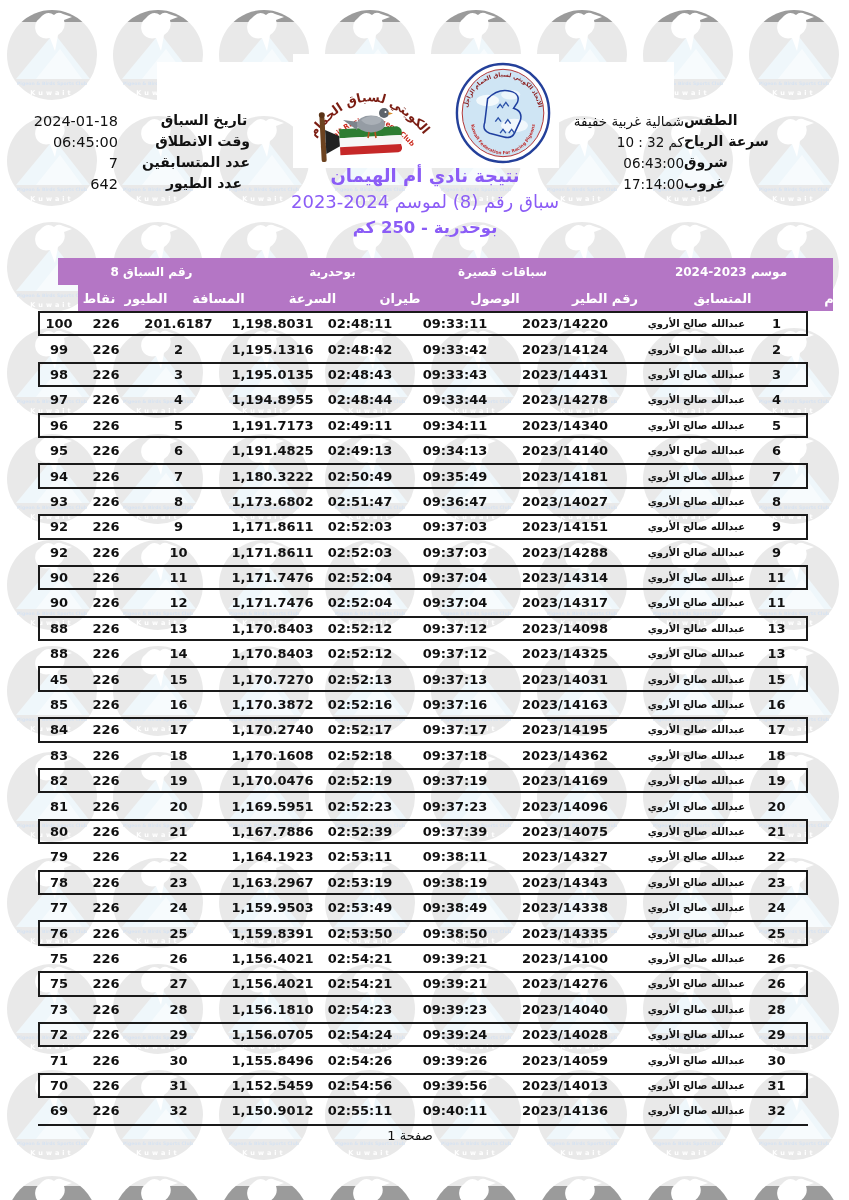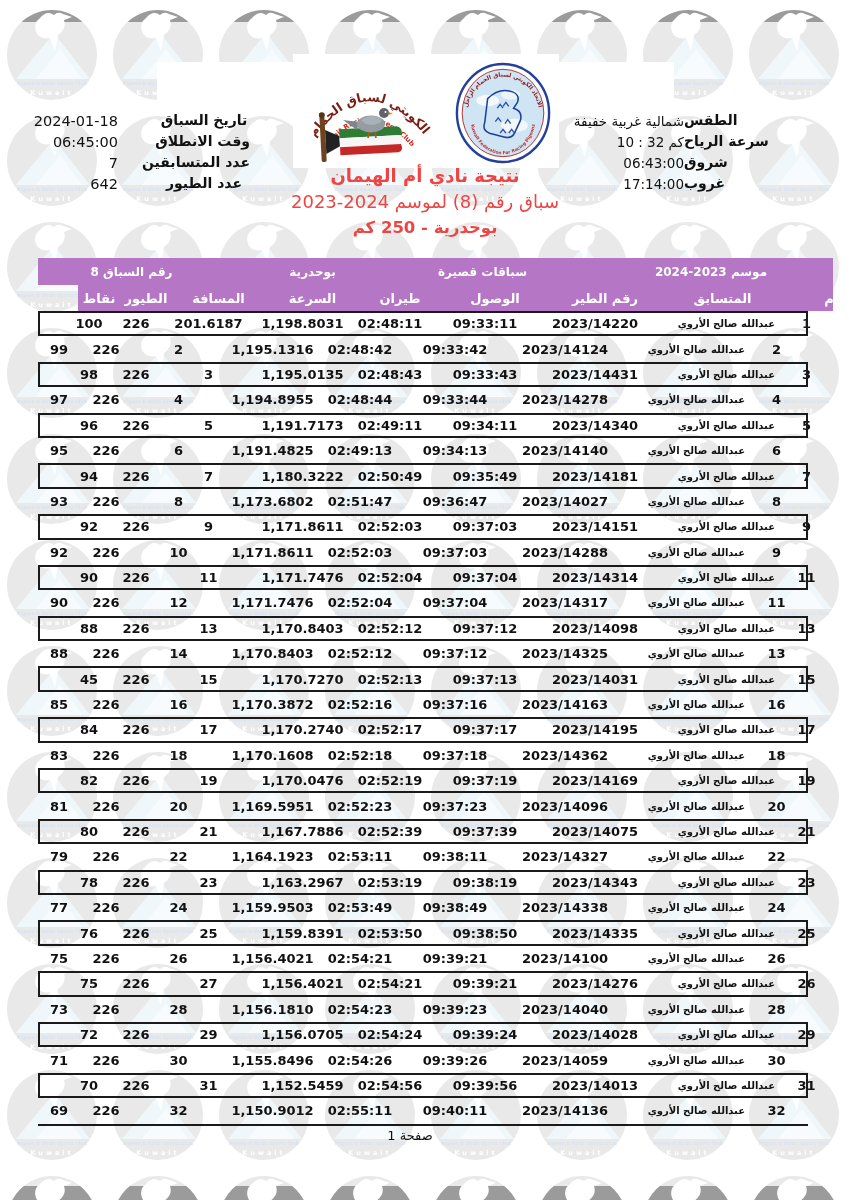--- a/index.html
+++ b/index.html
@@ -26,7 +26,7 @@
   #info-right .val{font-size:13.5px;}
 
   
-  .title{position:absolute;left:255px;top:163px;width:340px;text-align:center;color:#ef4444;direction:rtl;}
+  .title{position:absolute;left:255px;top:163px;width:340px;text-align:center;color:#8b5cf6;direction:rtl;}
   .title .t1{font-size:18px;font-weight:bold;line-height:26px;}
   .title .t2{font-size:18px;font-weight:normal;line-height:26px;}
   .title .t3{font-size:16.5px;font-weight:bold;line-height:25px;}

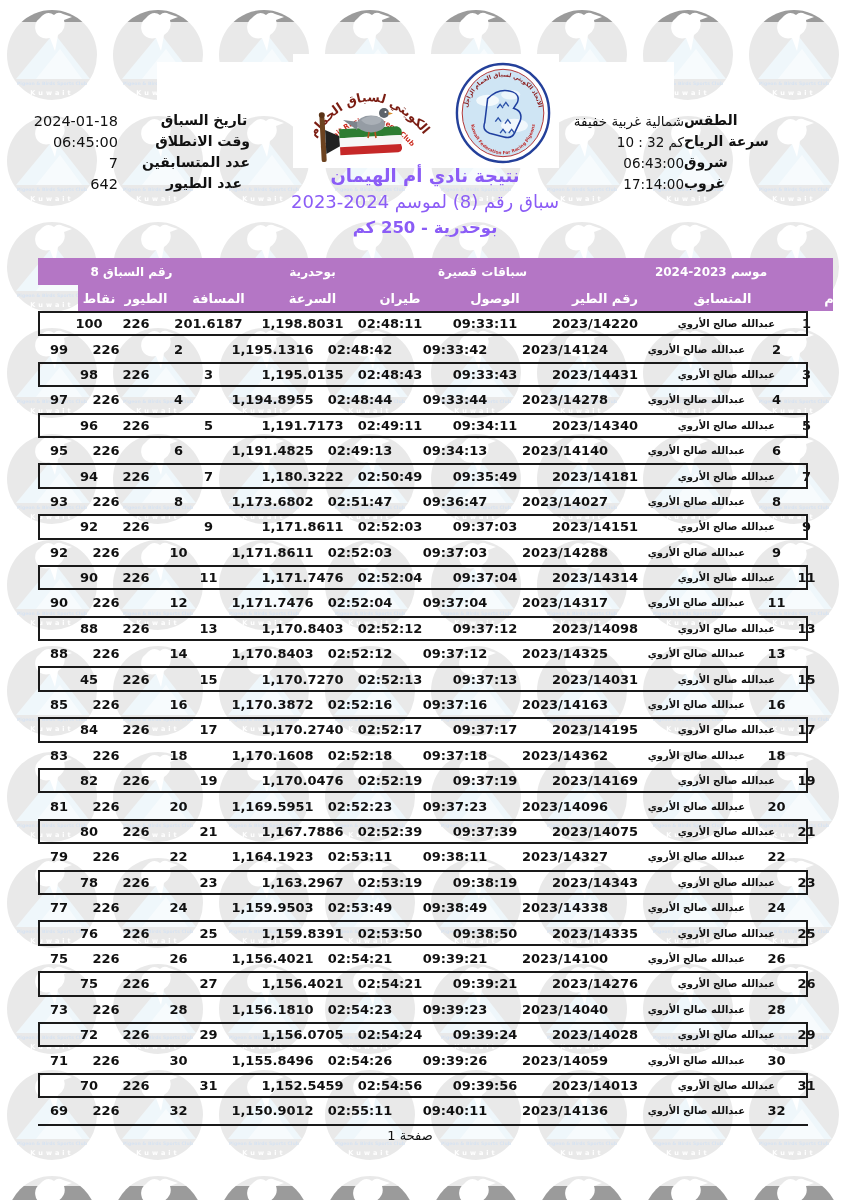--- a/index.html
+++ b/index.html
@@ -38,7 +38,7 @@
   
   .rtable{position:absolute;left:38px;top:258px;width:795px;}
   .grp,.hdr{display:grid;background:#b476c5;color:#fff;align-items:center;text-align:center;}
-  .grp{grid-template-columns:187px 175px 220px 213px;height:27px;font-size:12px;font-weight:bold;}
+  .grp{grid-template-columns:187px 175px 220px 213px;height:27px;font-size:12px;font-weight:bold;margin-left:20px;}
   .grp .gcell{direction:rtl;white-space:nowrap;}
   .grp .g4{text-align:center;padding-left:0;padding-right:31px;box-sizing:border-box;}
   .grp .g3{padding-right:55px;box-sizing:border-box;}

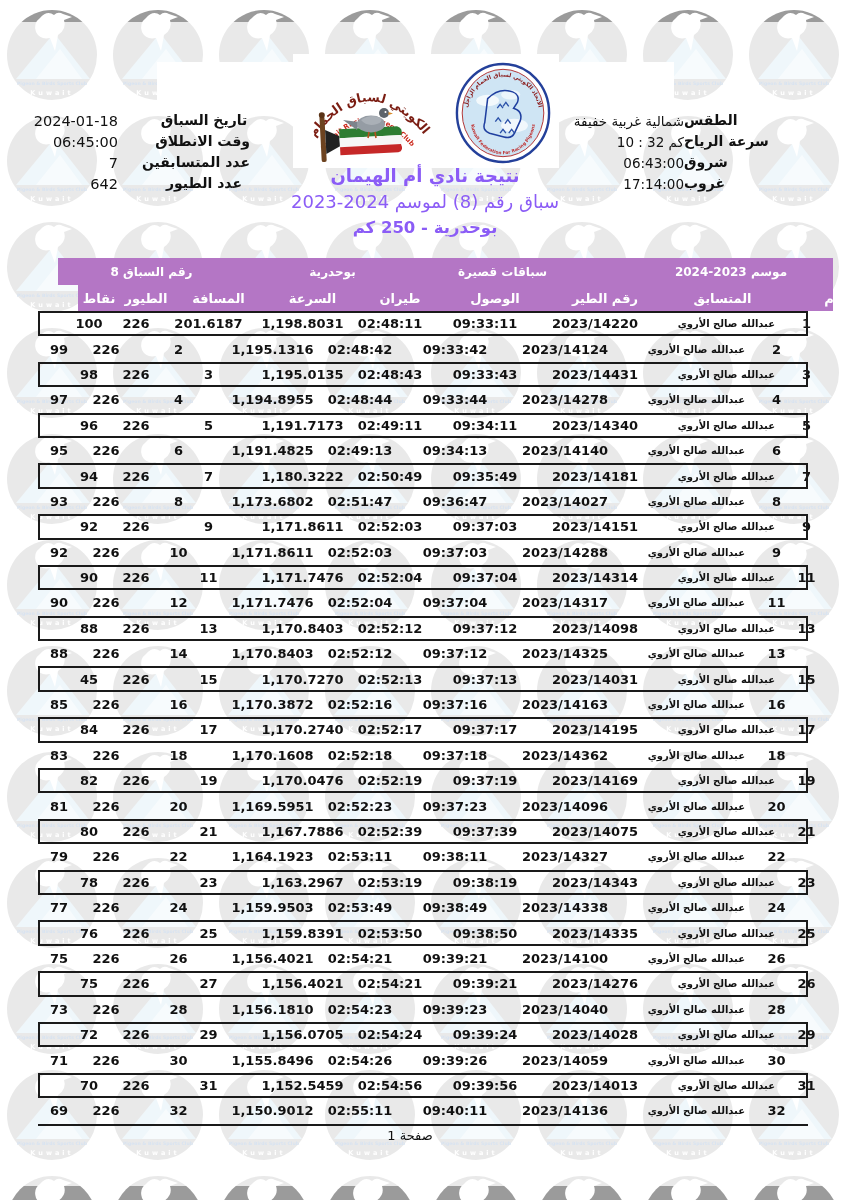--- a/index.html
+++ b/index.html
@@ -49,7 +49,7 @@
        height:25.4px;align-items:center;text-align:center;}
   .row .cell{font-weight:bold;font-size:13px;white-space:nowrap;direction:ltr;}
   .row .cell.name{font-size:10px;direction:rtl;margin-left:36px;}
-  .row.boxed{outline:2px solid #1a1a1a;outline-offset:-2px;padding-left:30px;}
+  .row.boxed{outline:2px solid #1a1a1a;outline-offset:-2px;}
   .tbl-bottom{width:770px;border-top:2px solid #1a1a1a;}
 
   .footer{position:absolute;left:330px;top:1128px;width:160px;text-align:center;

